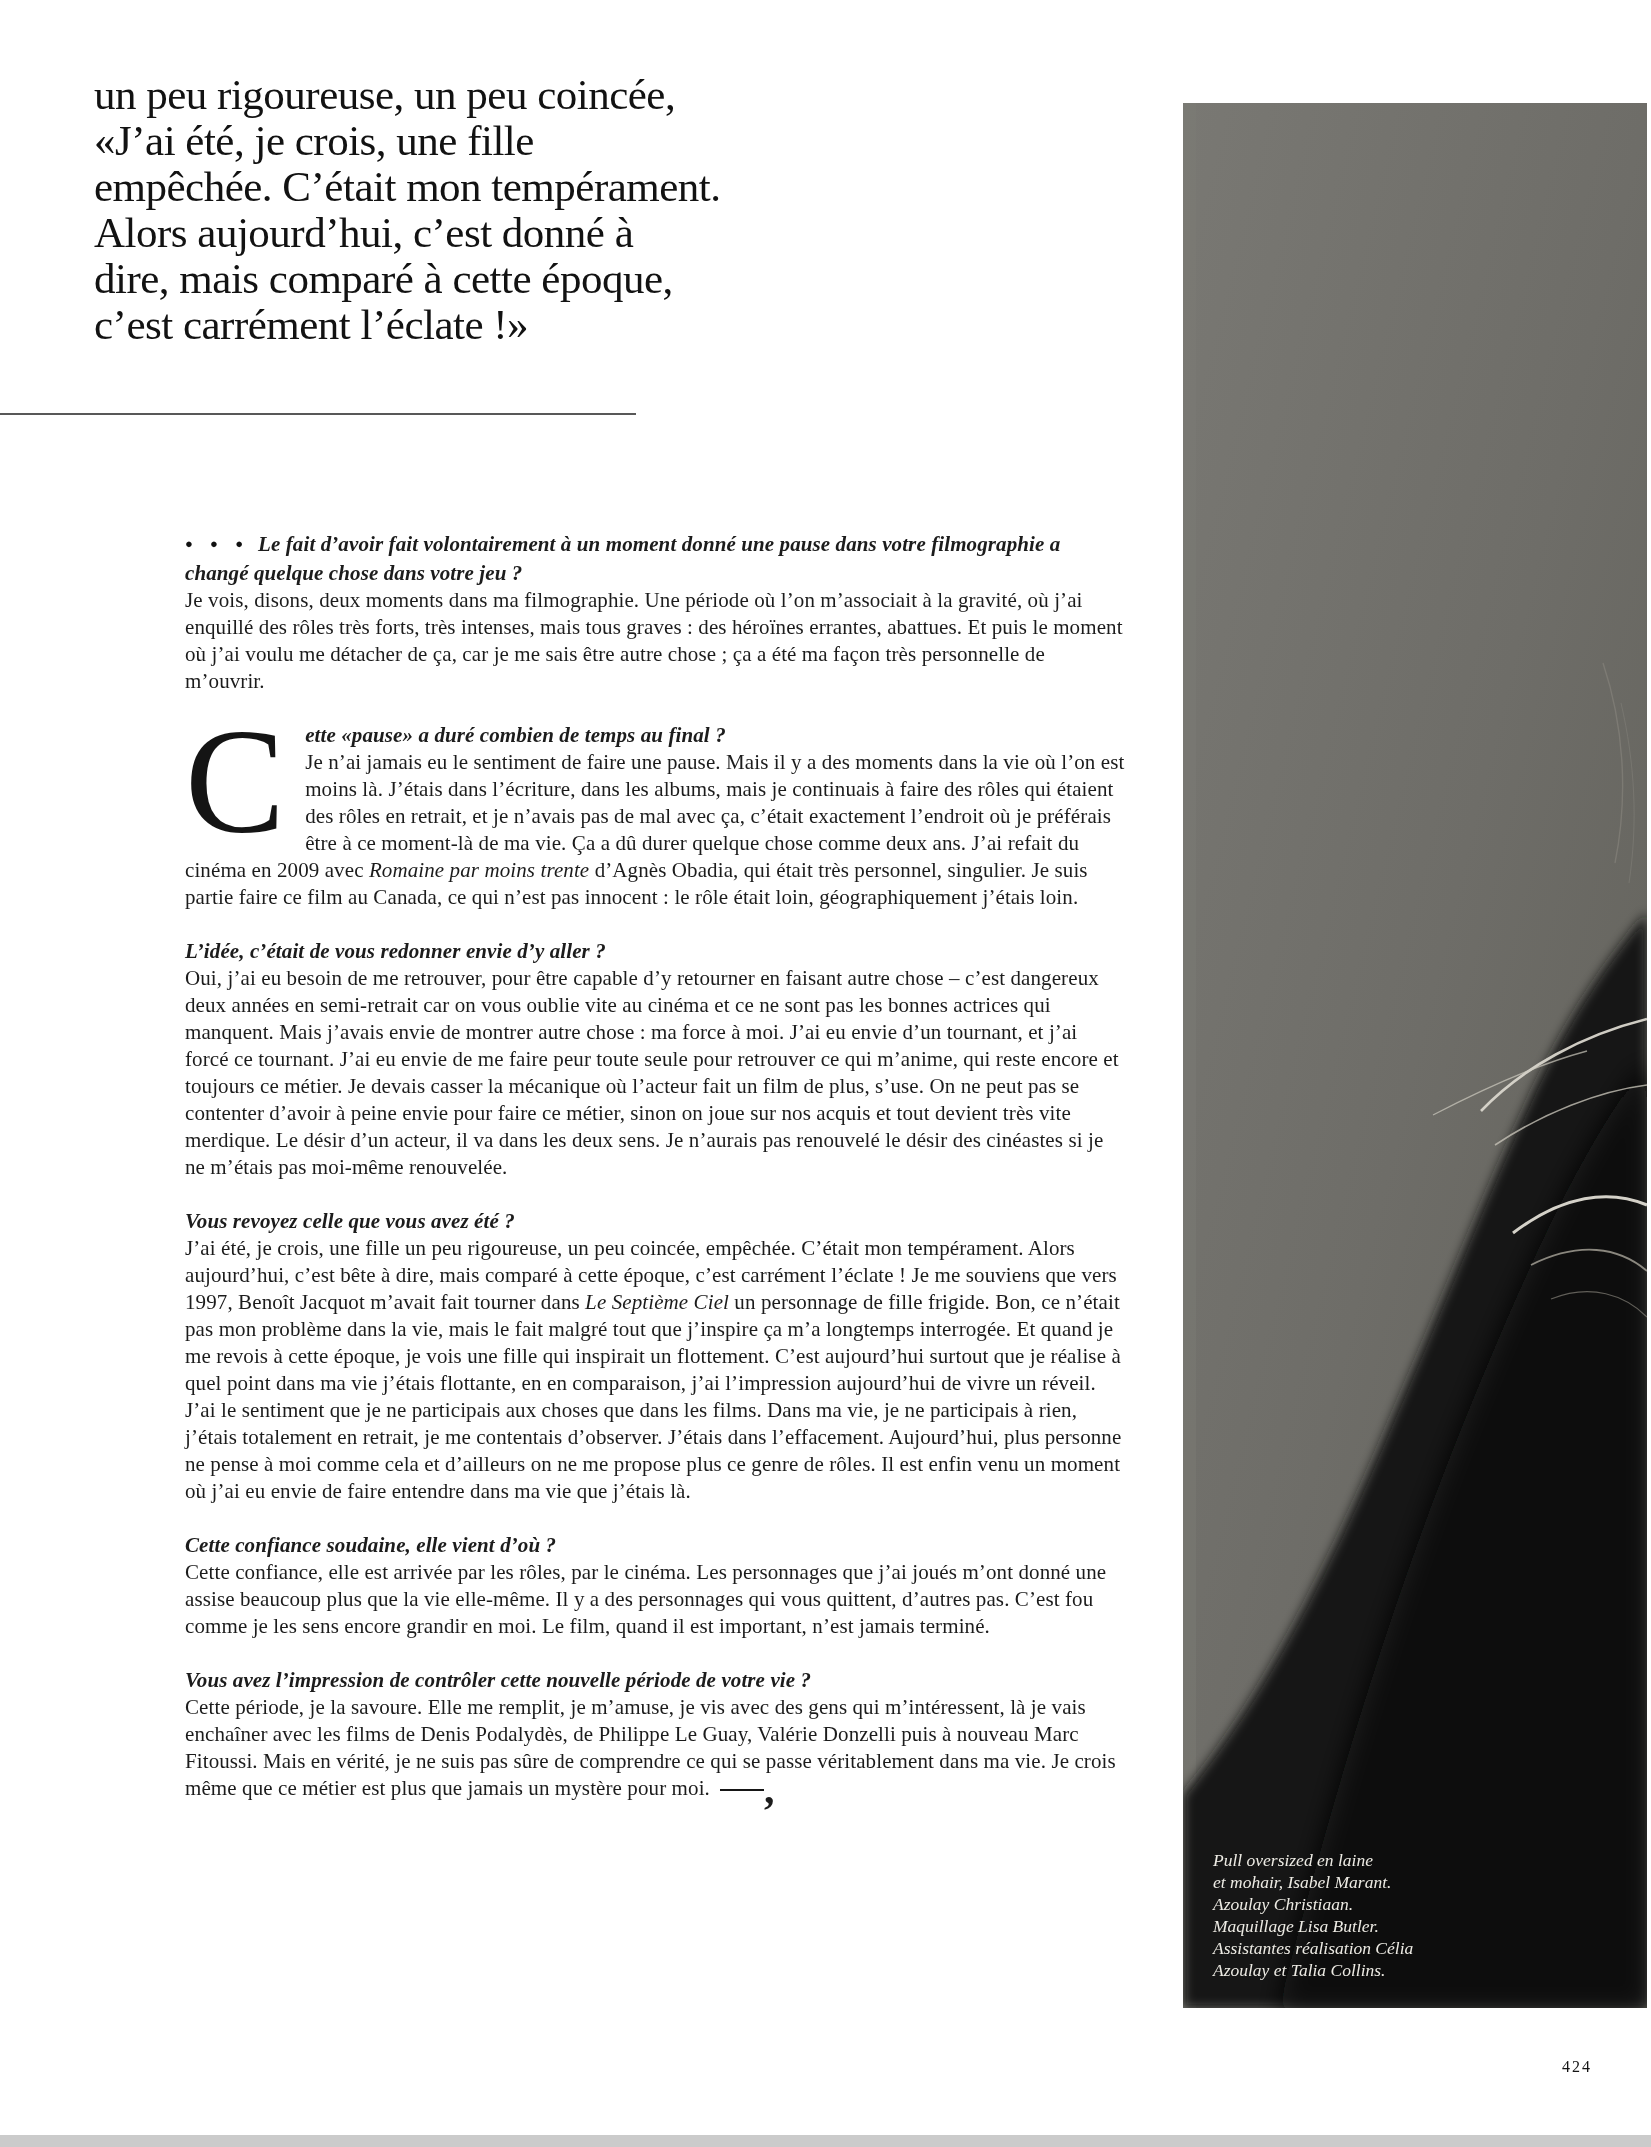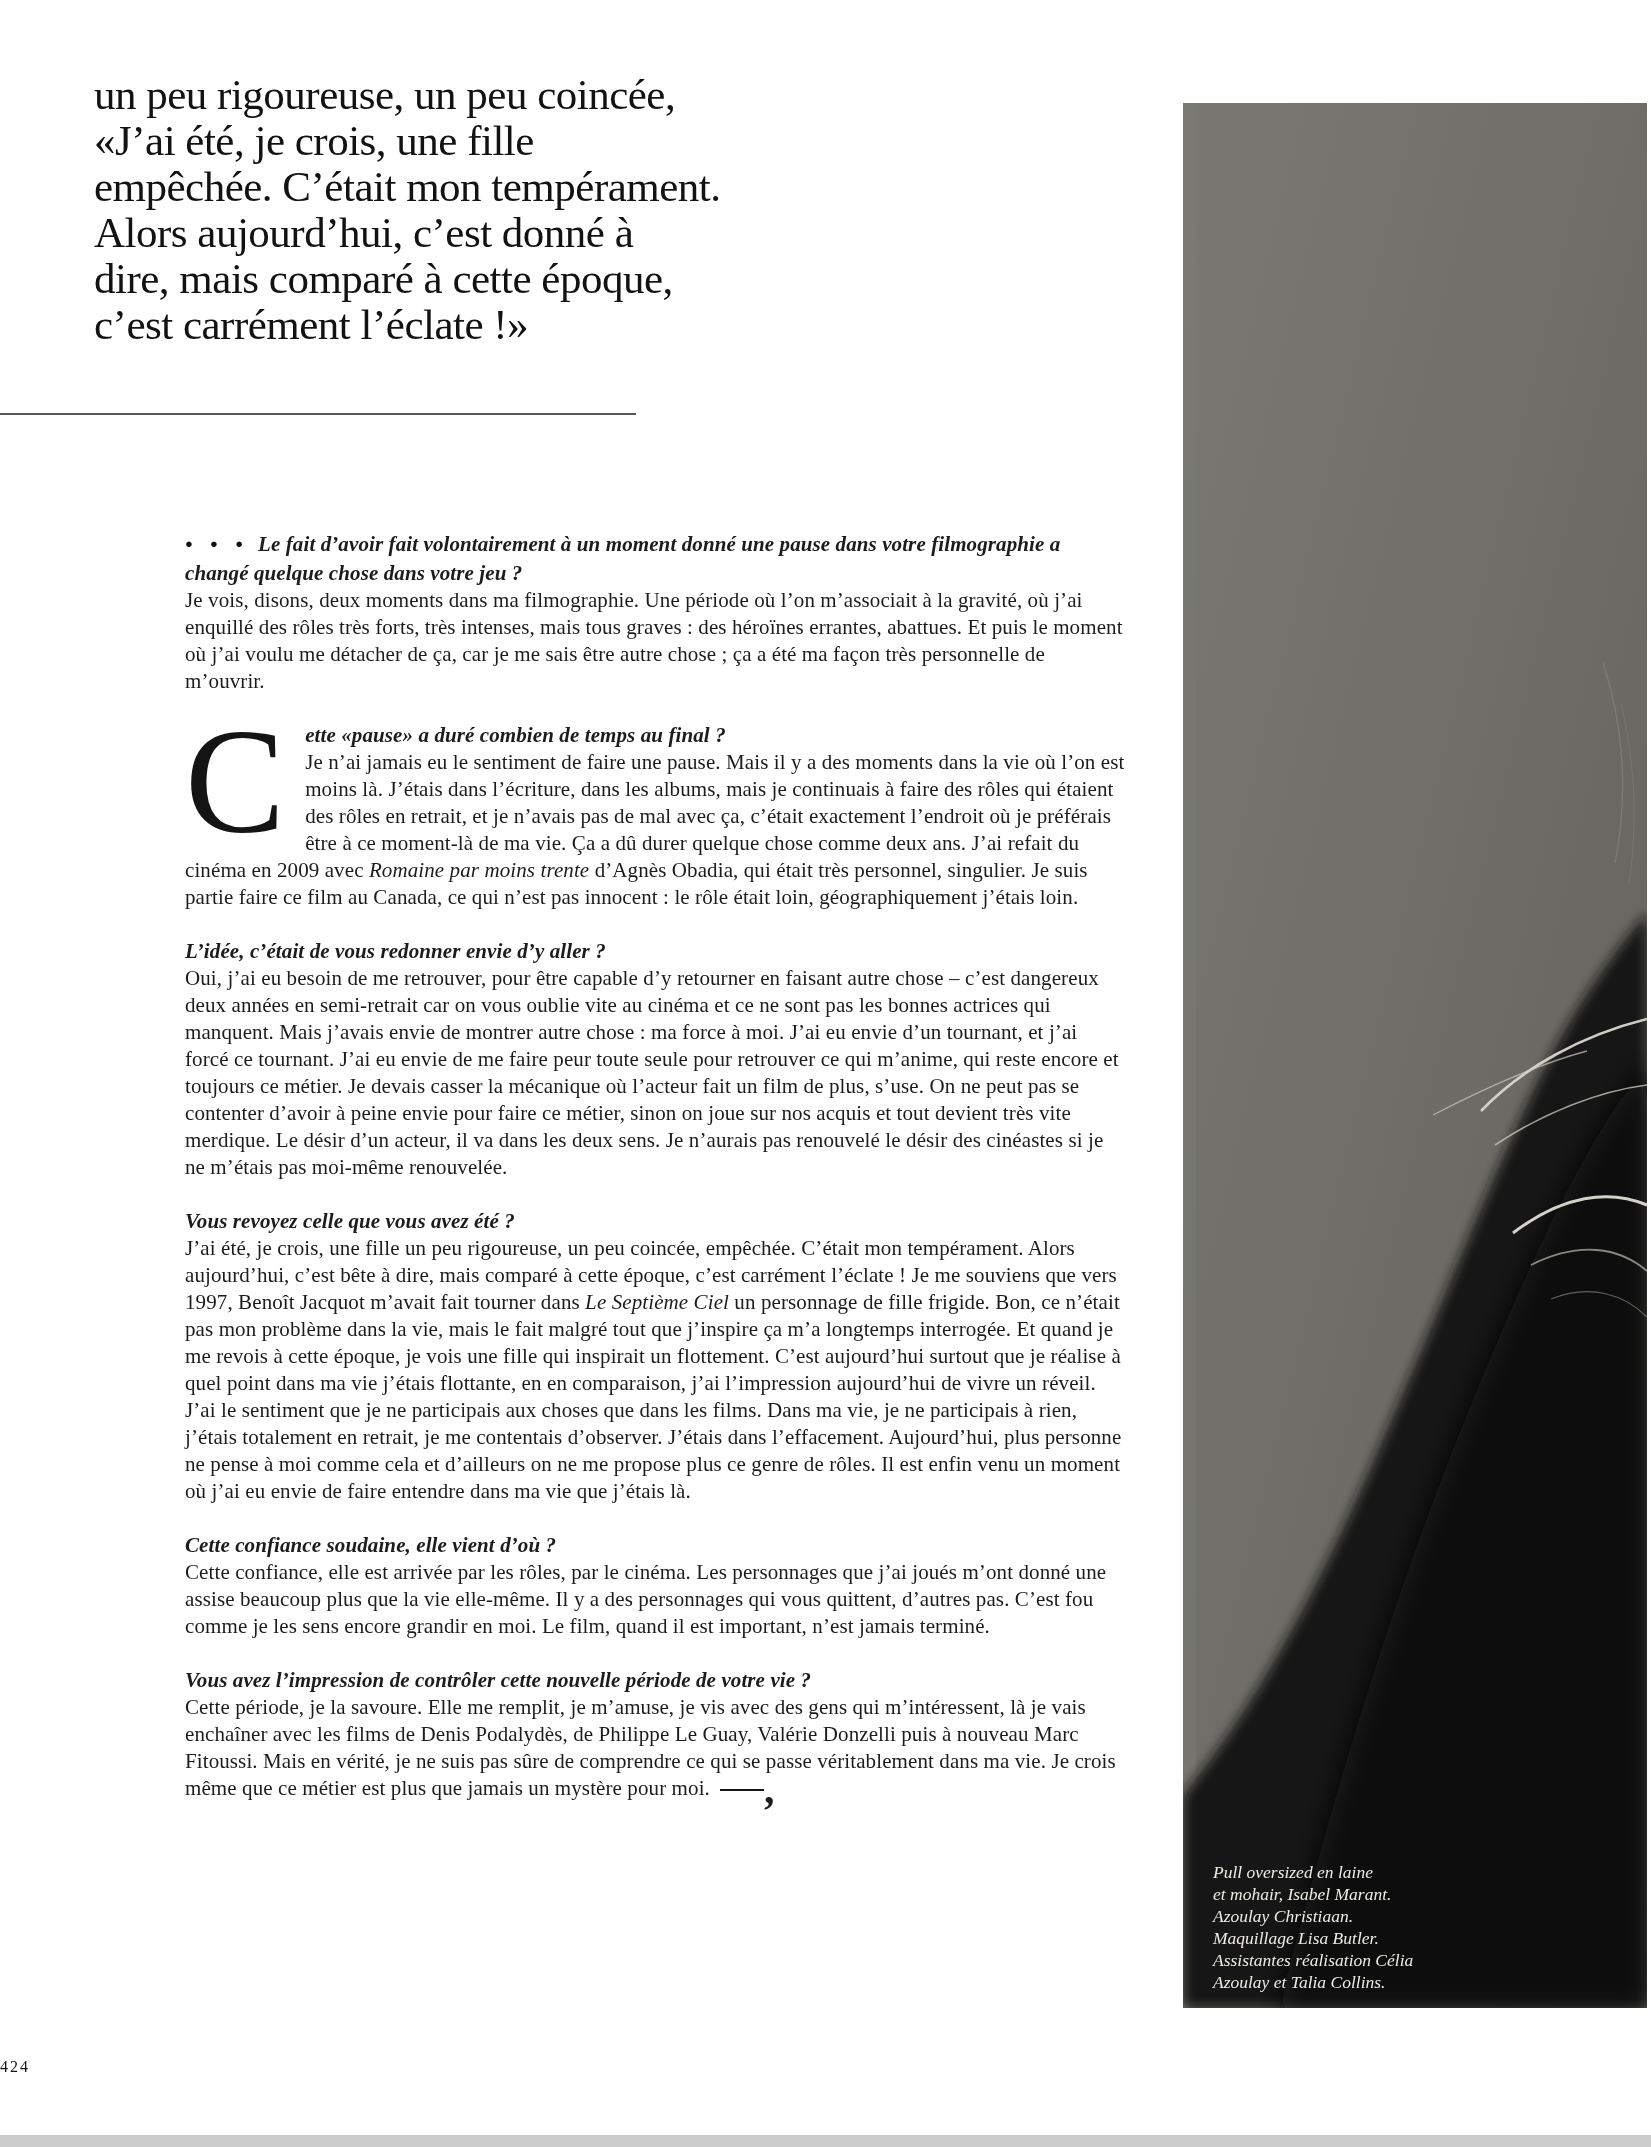--- a/index.html
+++ b/index.html
@@ -32,7 +32,7 @@
   .photo{position:absolute;left:1183px;top:103px;width:464px;height:1905px;}
   .photo svg{display:block;}
   .credits{position:absolute;left:30px;top:1746px;font-style:italic;font-size:17.5px;
-           line-height:22px;color:#edebe4;margin-top:12px;}
+           line-height:22px;color:#edebe4;}
 
   
   .page-number{position:absolute;left:0;top:2058px;width:1592px;text-align:left;

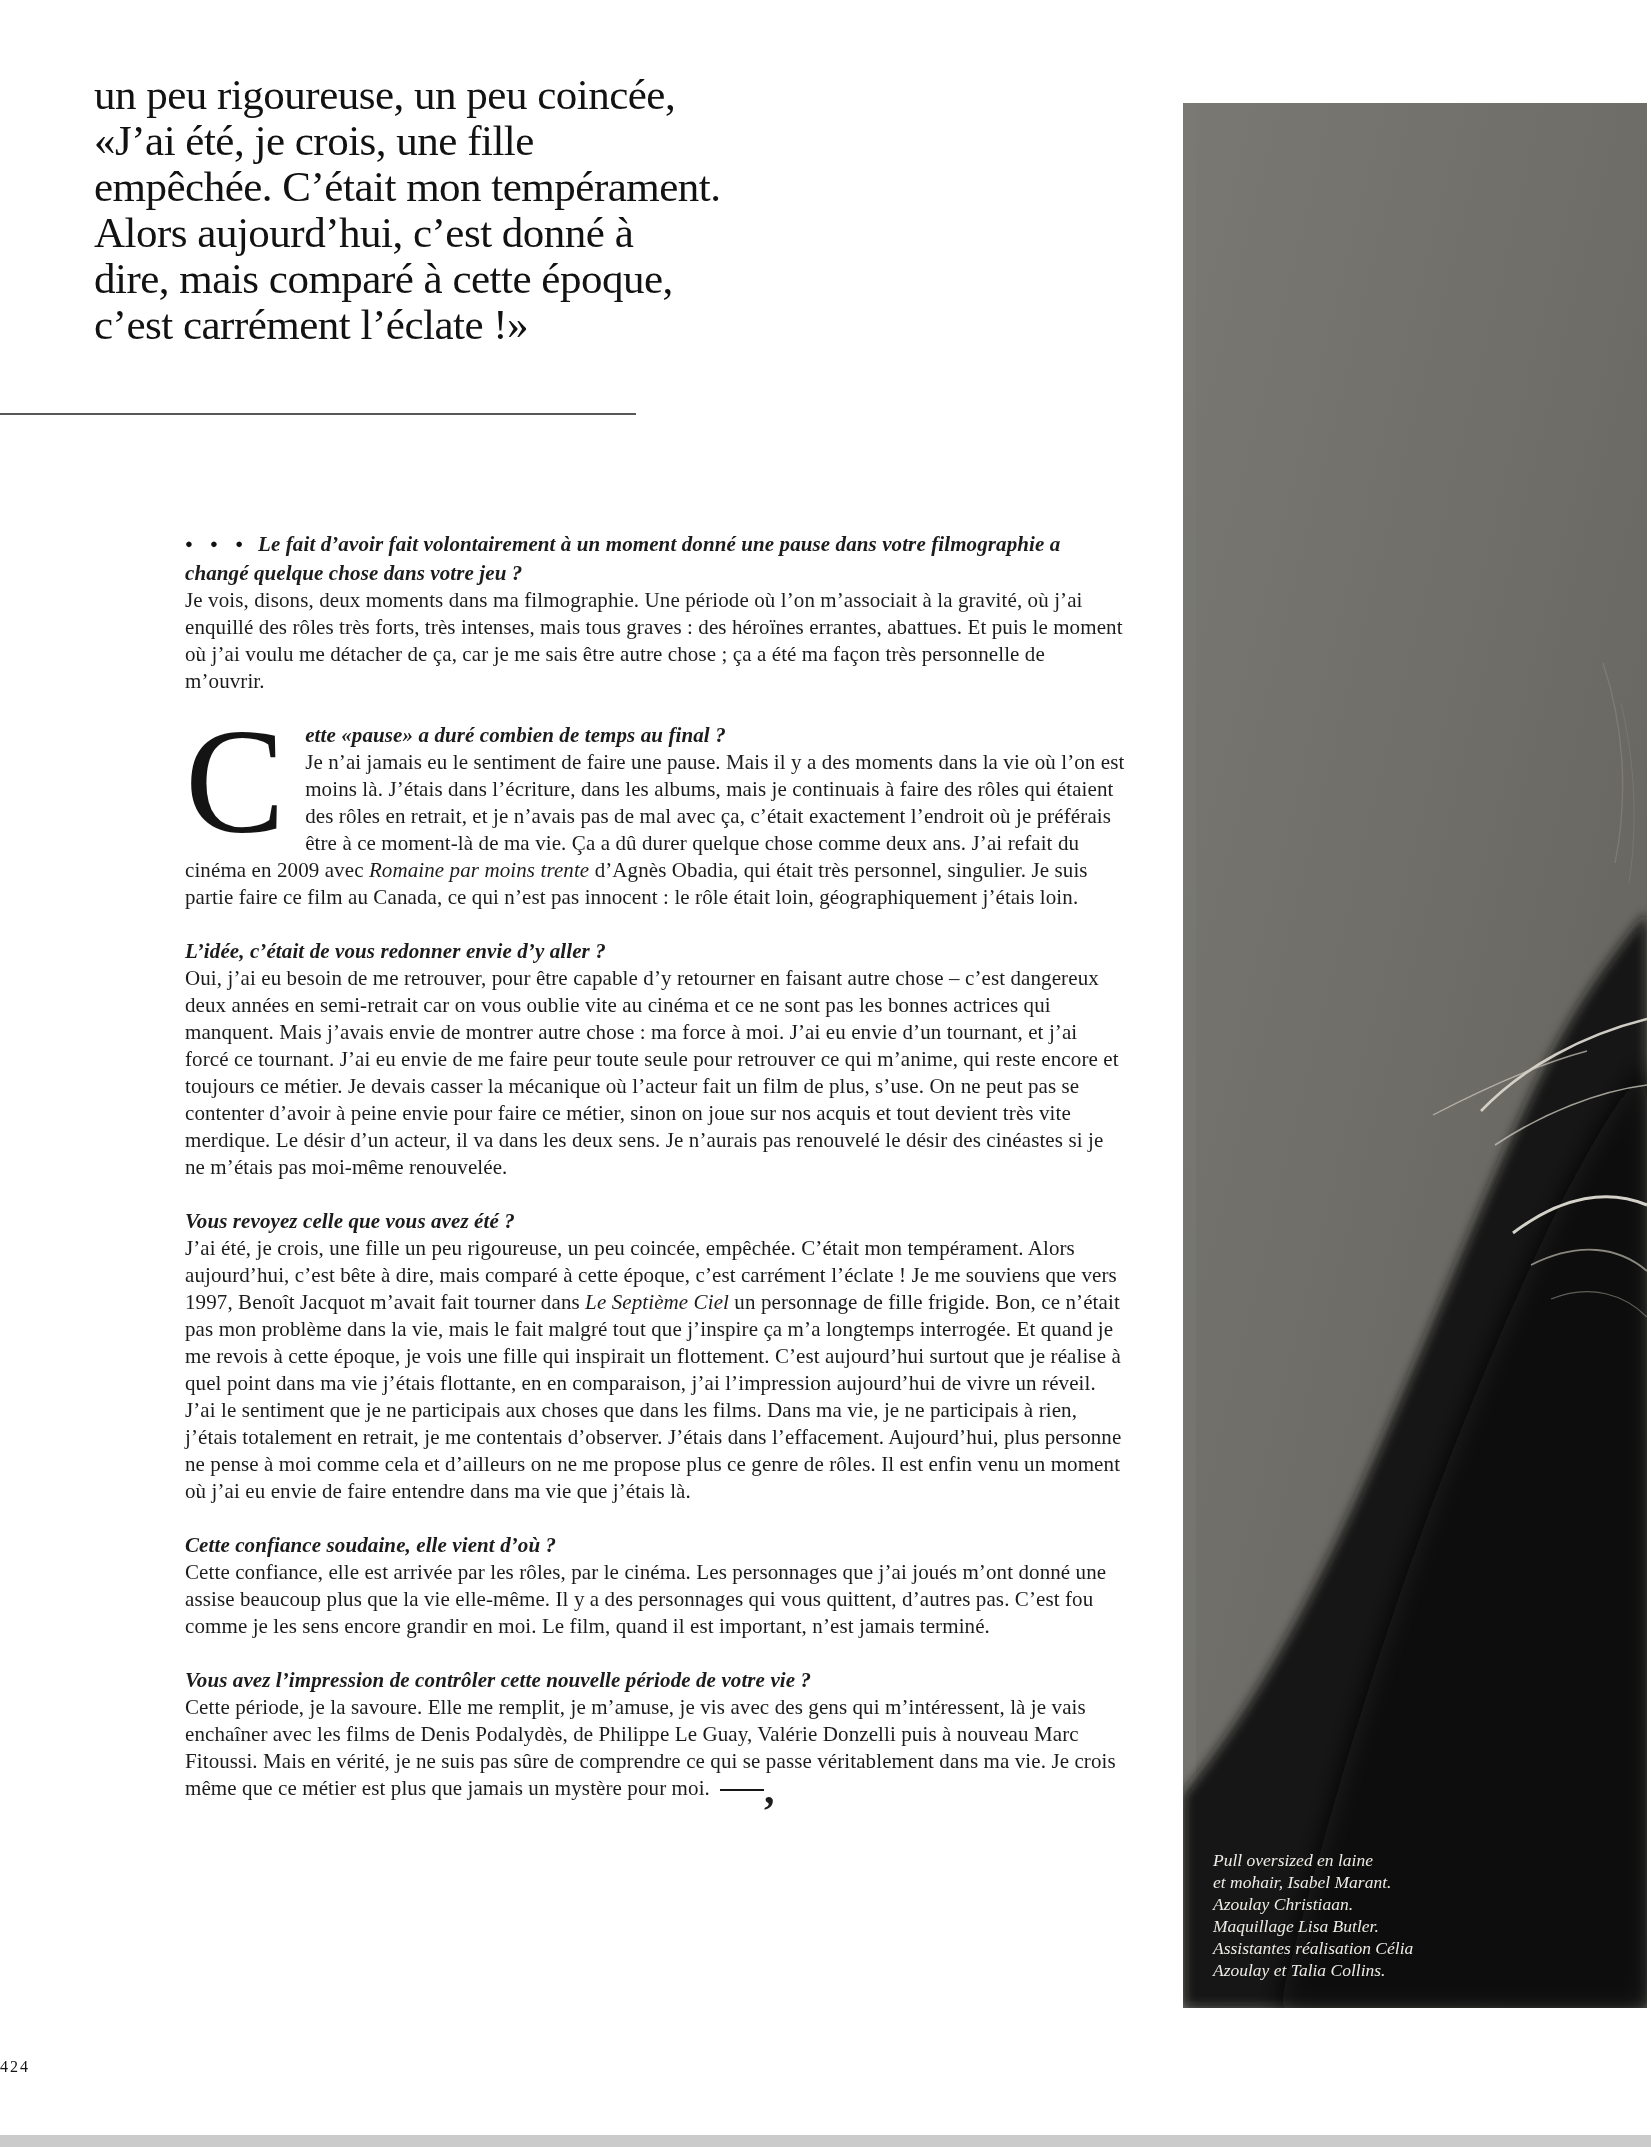--- a/index.html
+++ b/index.html
@@ -35,7 +35,7 @@
            line-height:22px;color:#edebe4;}
 
   
-  .page-number{position:absolute;left:0;top:2058px;width:1592px;text-align:left;
+  .page-number{position:absolute;left:0;top:2058px;width:1592px;text-align:right;
                font-size:16px;letter-spacing:2px;color:#141414;}
   .bottom-strip{position:absolute;left:0;bottom:0;width:100%;height:12px;background:#cbcbcb;}
 </style>

